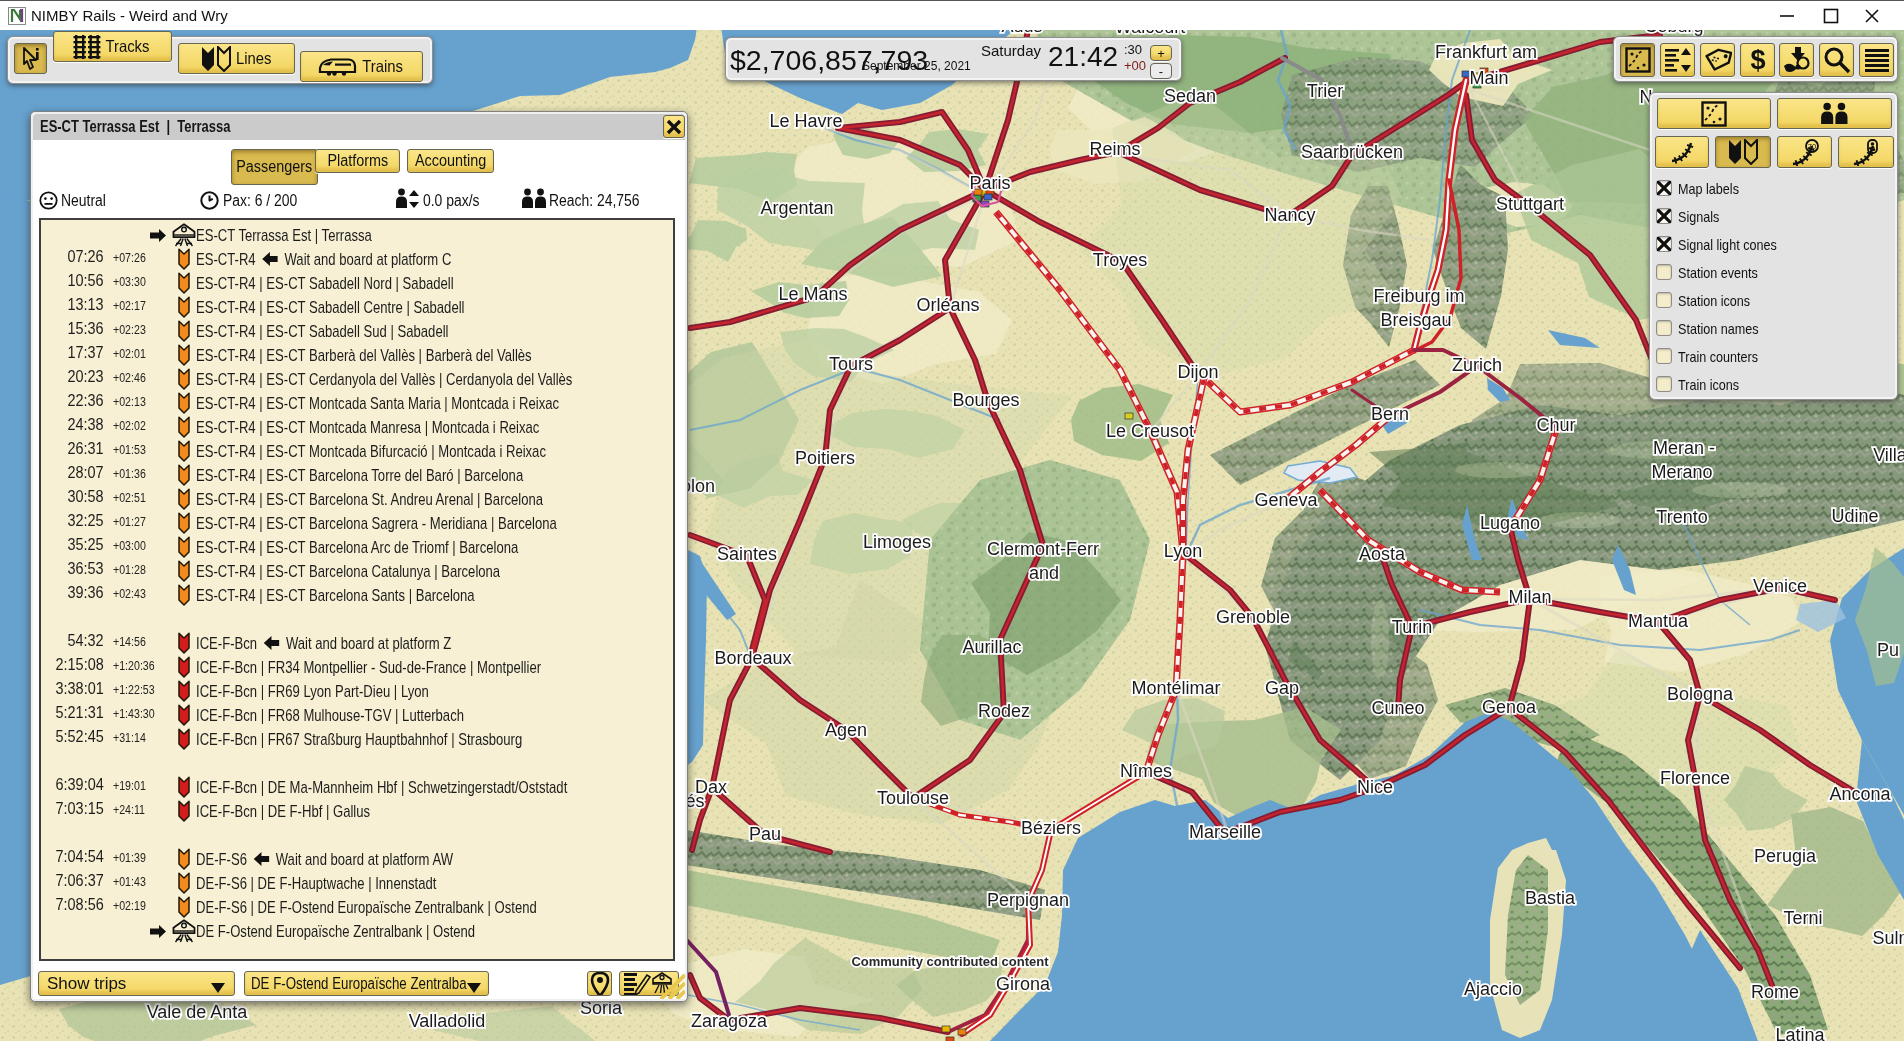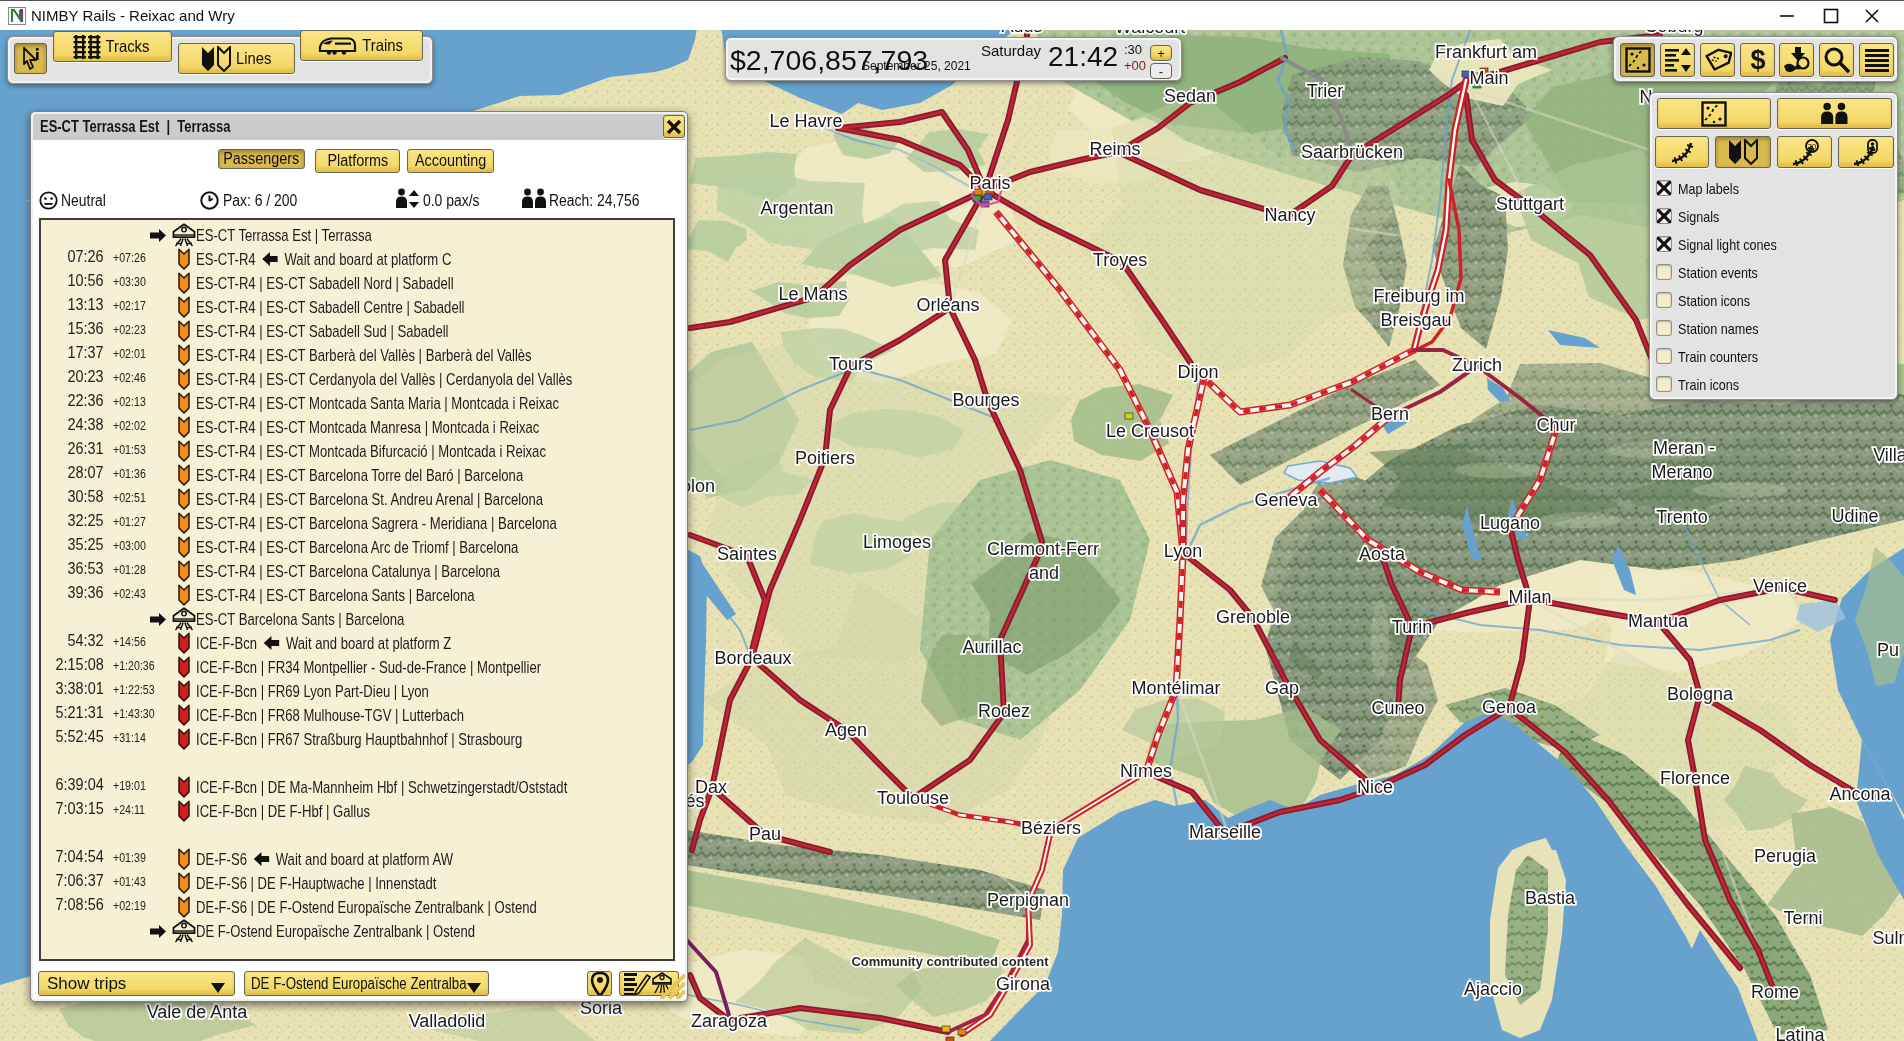--- a/index.html
+++ b/index.html
@@ -392,7 +392,7 @@
         <path d="M4,15 L4,3 L6,3 L12,12 L12,3" stroke="#3a7a3a" stroke-width="2.2" fill="none"></path>
         <path d="M12,3 L14,3 L14,15" stroke="#7a3a8a" stroke-width="2.2" fill="none"></path>
       </svg>
-      <div class="tt">NIMBY Rails - Reixac and Wry</div>
+      <div class="tt">NIMBY Rails - Weird and Wry</div>
 <svg width="1904" height="30" style="position:absolute;left:0;top:0">
         <path d="M1780,15 L1794,15" stroke="#111" stroke-width="1.6"></path>
         <rect x="1824.5" y="8.5" width="13" height="13" fill="none" stroke="#111" stroke-width="1.6"></rect>

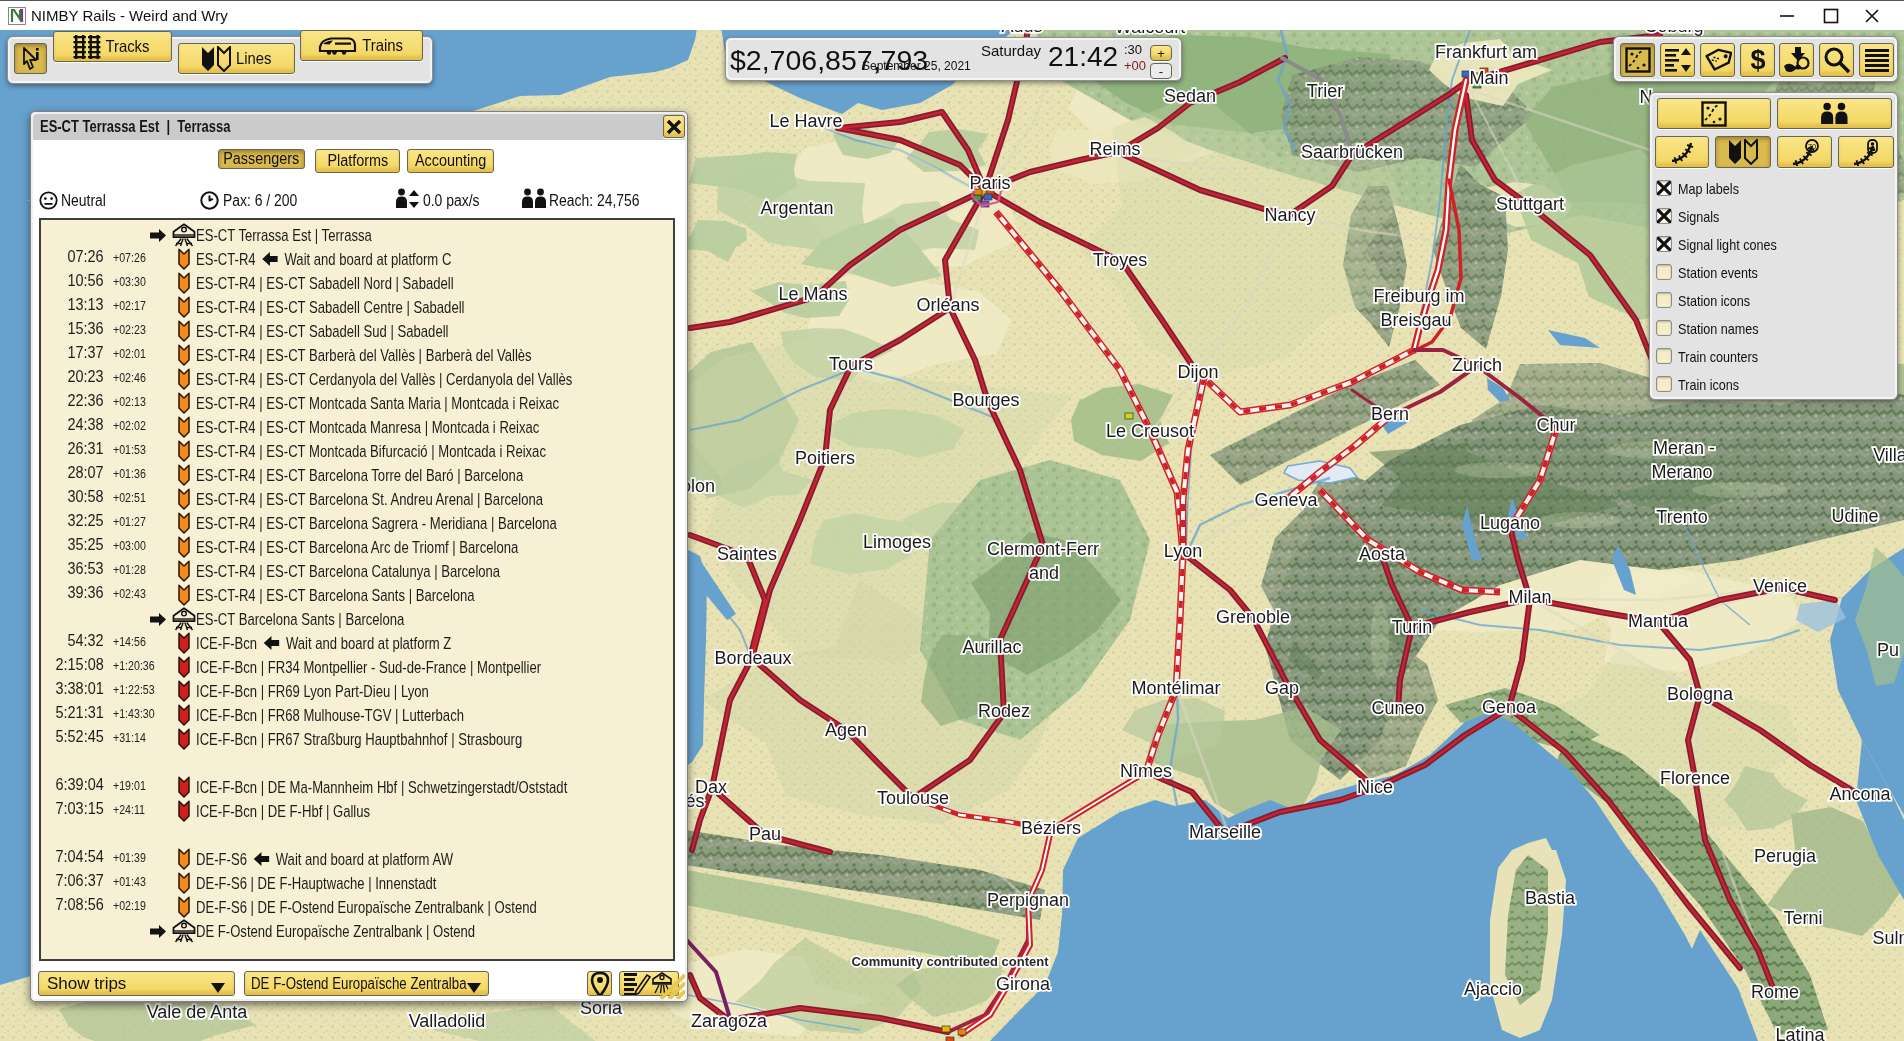--- a/index.html
+++ b/index.html
@@ -433,7 +433,7 @@
       </svg>
       <span class="lab">Lines</span>
     </div>
-<div class="ybtn" style="left:300px;top:30px;width:123px;height:31px">
+<div class="ybtn" style="left:300px;top:51px;width:123px;height:31px">
       <svg width="40" height="24" viewBox="0 0 40 24" style="">
         <path d="M2,17 L2,13 Q3,6 13,4.5 L31,4.5 Q36.5,5 37,11 L37,17 Z" fill="none" stroke="#111" stroke-width="2.2"></path>
         <path d="M5,10 Q9,6.5 15,6.5 L11.5,10.5 Z" fill="#111"></path>

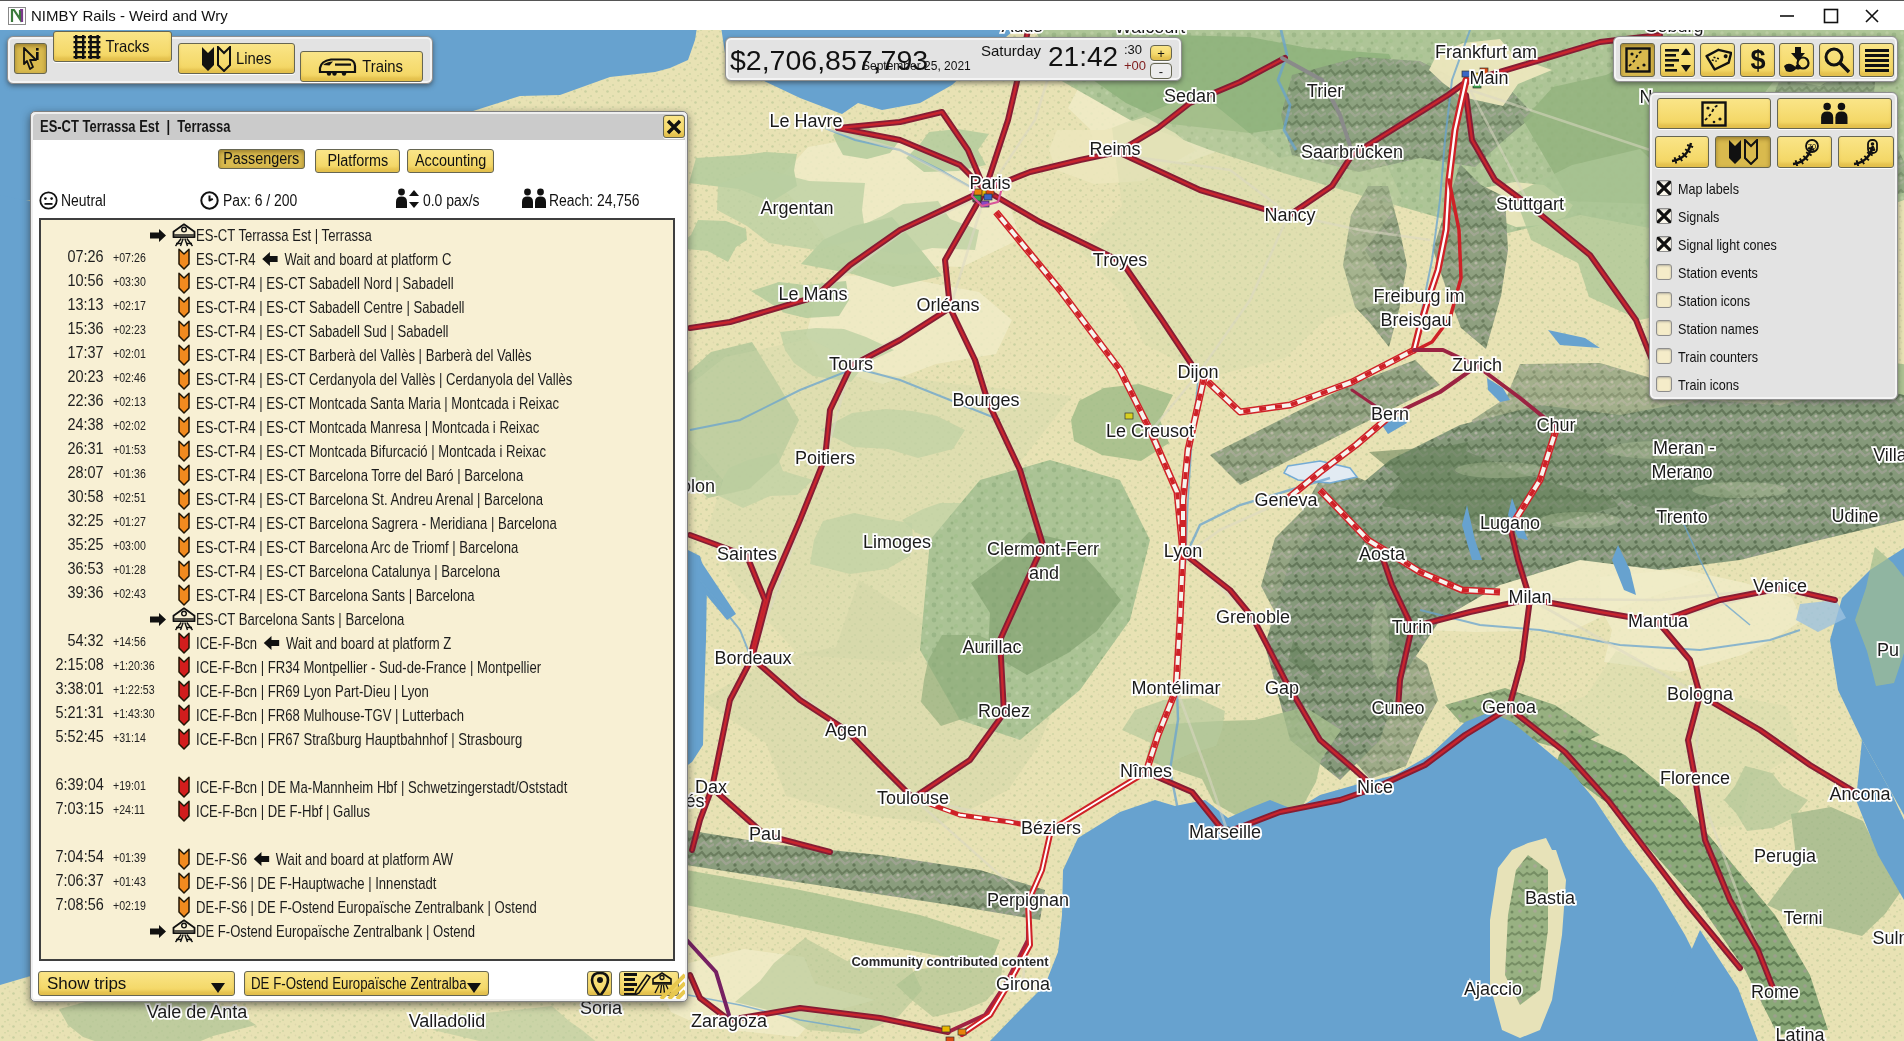--- a/index.html
+++ b/index.html
@@ -601,7 +601,7 @@
           <path d="M2,2 L14,14 M14,2 L2,14" stroke="#111" stroke-width="3.4"></path>
         </svg>
       </div>
-<div class="ybtn sel" style="left:187px;top:37px;width:87px;height:20px">
+<div class="ybtn sel" style="left:200px;top:37px;width:87px;height:36px">
         <span style="display:inline-block;font-size:16px;transform:scaleX(0.9)">Passengers</span>
       </div>
 <div class="ybtn" style="left:284px;top:37px;width:85px;height:24px">

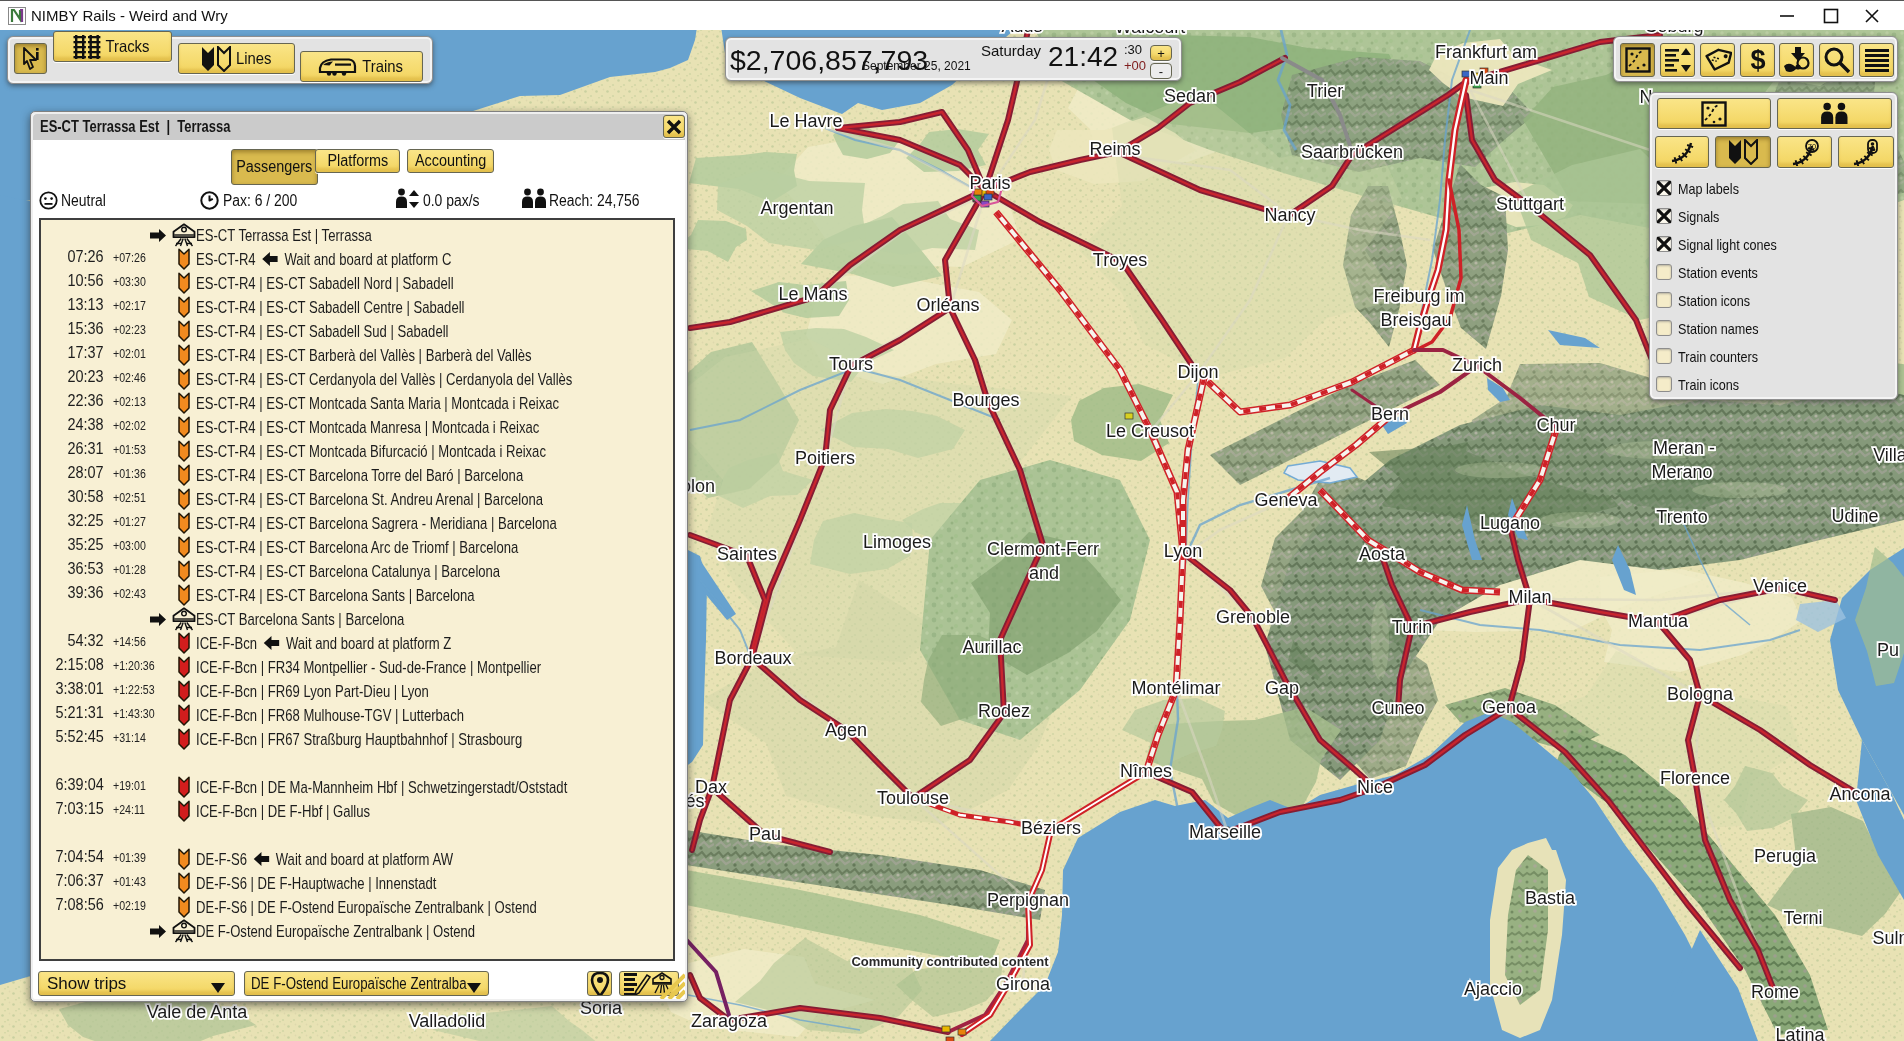--- a/index.html
+++ b/index.html
@@ -774,19 +774,6 @@
             </svg></span>
           <span class="tx">ES-CT-R4 | ES-CT Barcelona Sants | Barcelona</span>
         </div>
-<div class="row" style="top:387px">
-          <span class="ar"><svg width="18" height="15" viewBox="0 0 18 15" style="">
-              <path d="M1,4.5 L10,4.5 L10,1 L17,7.5 L10,14 L10,10.5 L1,10.5 Z" fill="#111"></path>
-            </svg></span>
-          <span class="st"><svg width="26" height="26" viewBox="0 0 26 26" style="">
-              <path d="M2.5,9.8 L13,2.3 L23.5,9.8 L23.5,15.2 L2.5,15.2 Z" fill="none" stroke="#111" stroke-width="1.8" stroke-linejoin="round"></path>
-              <circle cx="13" cy="7.6" r="2.3" fill="none" stroke="#111" stroke-width="1.4"></circle>
-              <path d="M3.2,13 L22.8,13" stroke="#111" stroke-width="1.4"></path>
-              <path d="M10.2,16.5 L4.5,24 M12.2,16.5 L9.5,24 M13.8,16.5 L16.5,24 M15.8,16.5 L21.5,24" stroke="#111" stroke-width="1.4"></path>
-              <path d="M5,21.5 L11,21.5 M15,21.5 L21,21.5" stroke="#111" stroke-width="1.4"></path>
-            </svg></span>
-          <span class="tx sx">ES-CT Barcelona Sants | Barcelona</span>
-        </div>
 <div class="row" style="top:411px">
           <span class="tm">54:32</span>
           <span class="dl">+14:56</span>

